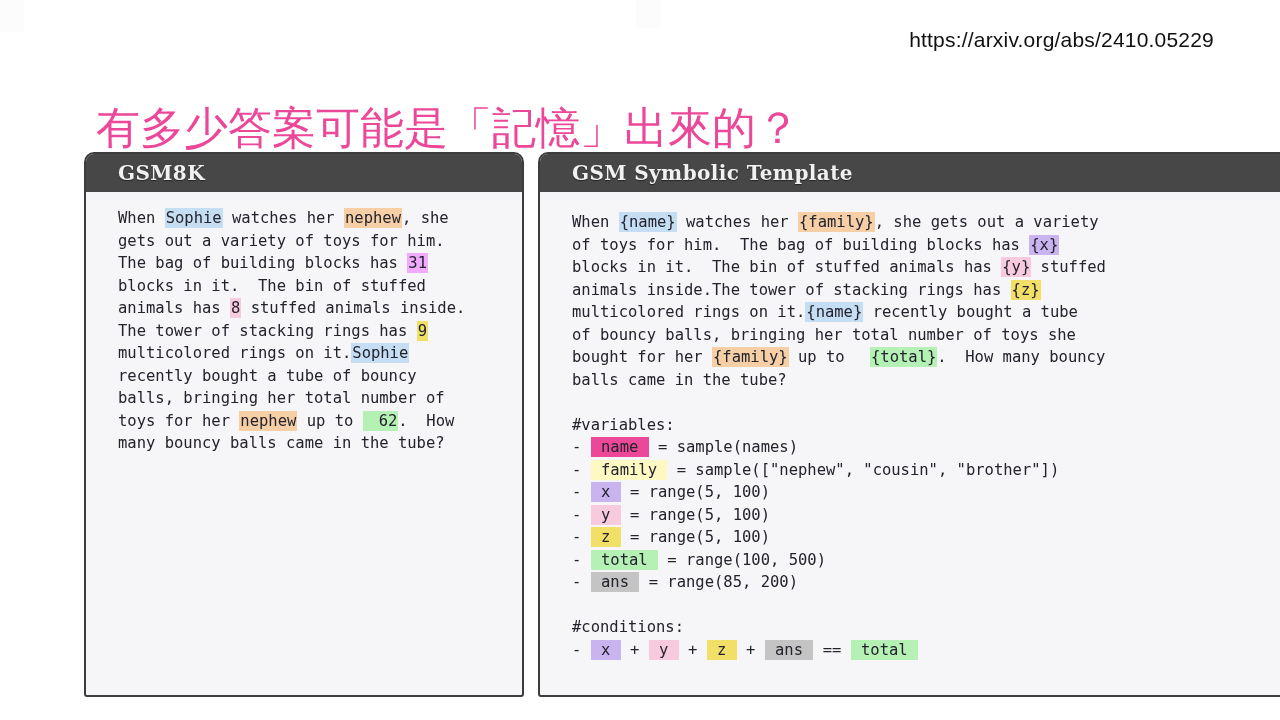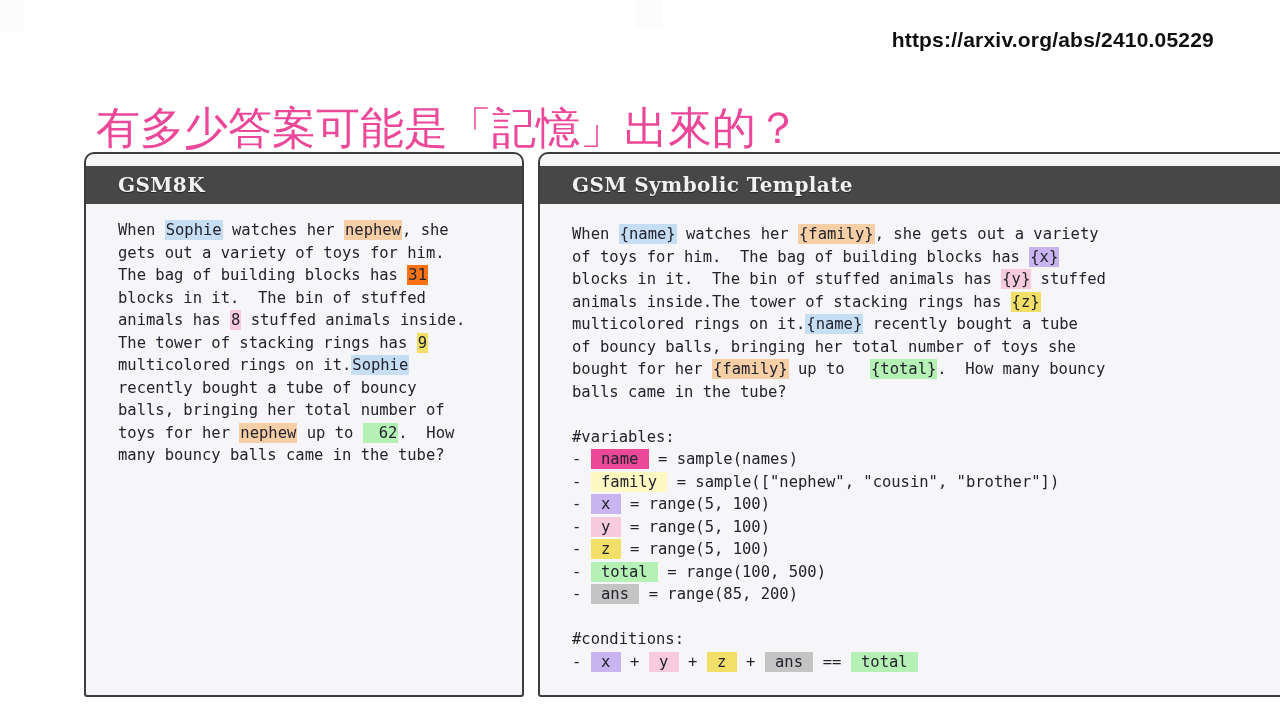--- a/index.html
+++ b/index.html
@@ -12,7 +12,7 @@
   #artifact-center{left:636px;top:0;width:26px;height:28px;}
   #arxiv-url{
     position:absolute;top:28px;right:66px;
-    font-size:21px;color:#101010;letter-spacing:0.2px;font-weight:bold;
+    font-size:21px;color:#101010;letter-spacing:0.2px;
   }
   #page-title{
     position:absolute;left:96px;top:70px;width:1100px;

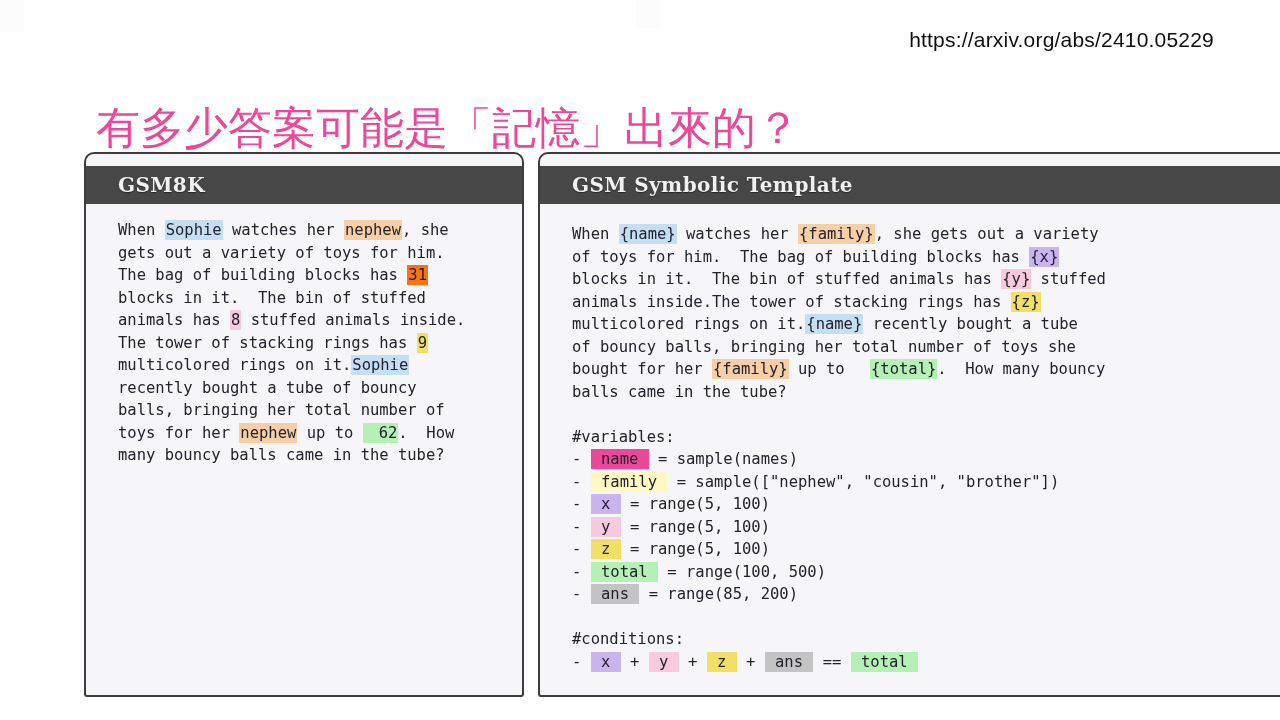--- a/index.html
+++ b/index.html
@@ -36,7 +36,6 @@
     padding:7px 10px 7px 32px;
     letter-spacing:0.4px;
     text-shadow:0 1px 1px rgba(0,0,0,0.5);
-    margin-top:12px;
   }
   .panel-body{
     font-family:"DejaVu Sans Mono","Liberation Mono",monospace;

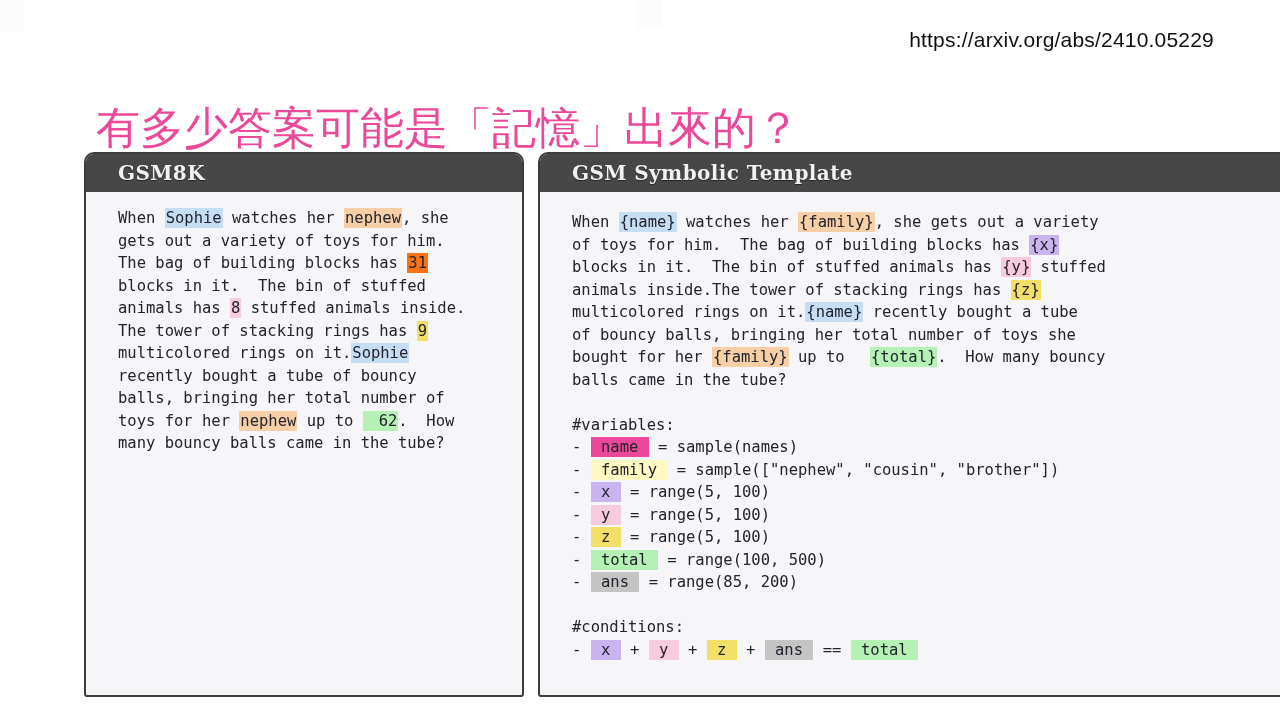--- a/index.html
+++ b/index.html
@@ -60,7 +60,7 @@
   <div class="panel-header">GSM8K</div>
   <div class="panel-body"><span>When </span><span class="hl" style="background: rgb(198, 222, 244);">Sophie</span><span> watches her </span><span class="hl" style="background: rgb(246, 207, 166);">nephew</span><span>, she
 gets out a variety of toys for him.
-The bag of building blocks has </span><span class="hl" style="background: #f97316;">31</span><span>
+The bag of building blocks has </span><span class="hl" style="background: #f0abfc;">31</span><span>
 blocks in it.  The bin of stuffed
 animals has </span><span class="hl" style="background: rgb(248, 202, 222);">8</span><span> stuffed animals inside.
 The tower of stacking rings has </span><span class="hl" style="background: rgb(241, 223, 104);">9</span><span>

